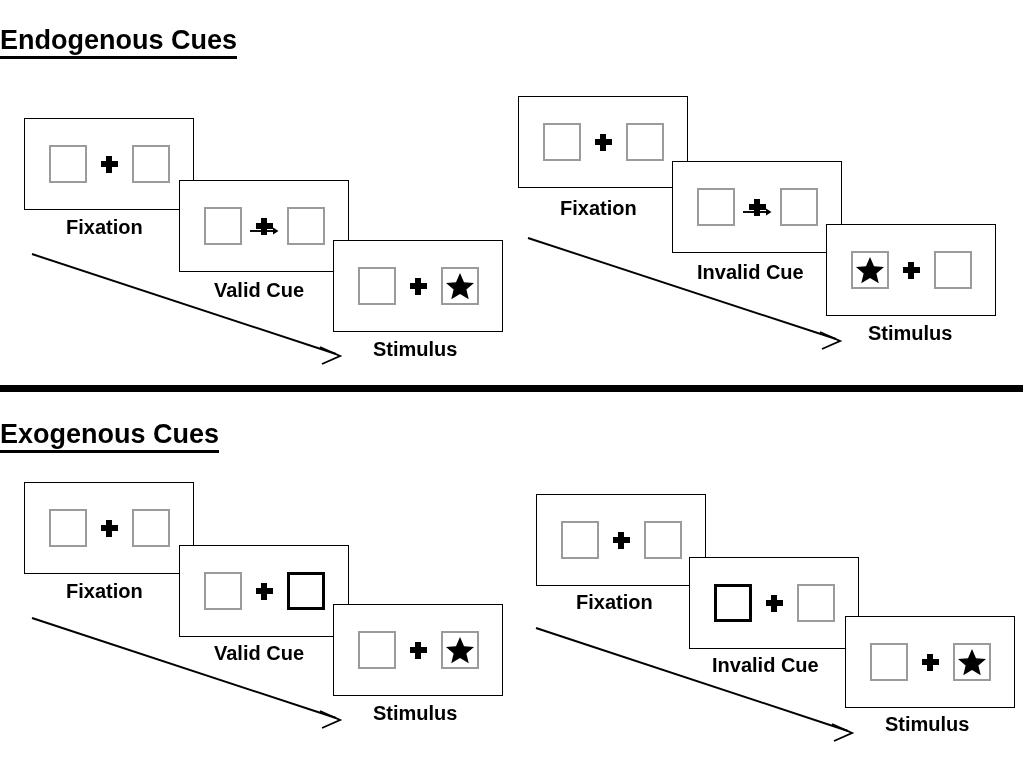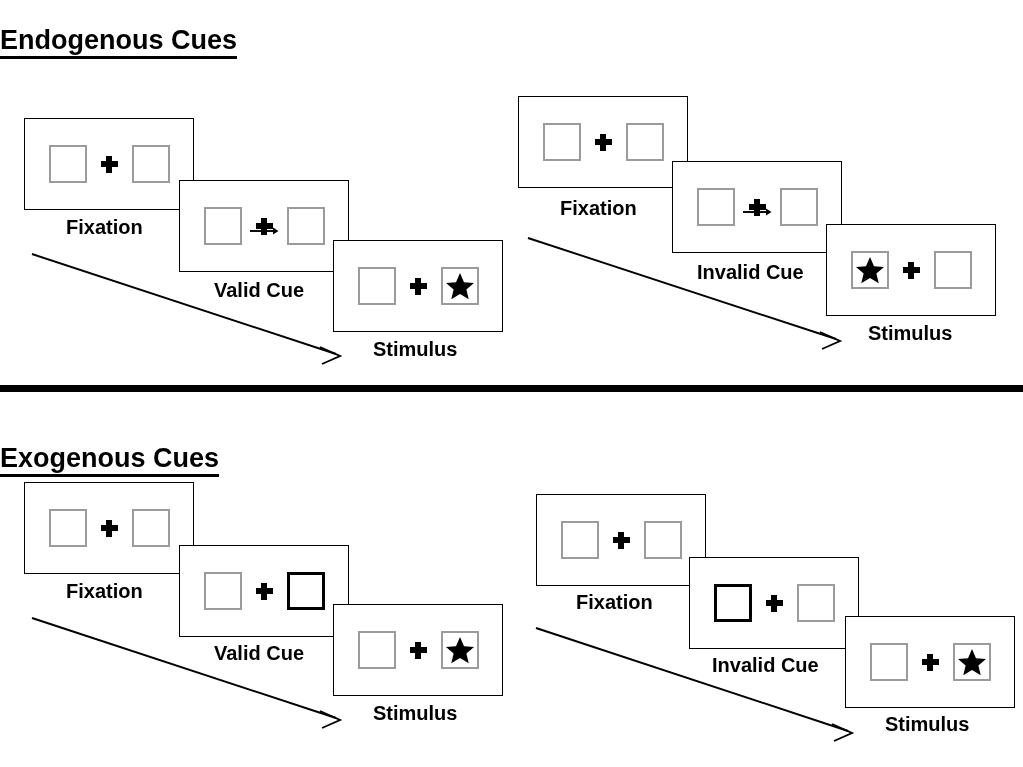--- a/index.html
+++ b/index.html
@@ -205,7 +205,7 @@
 
   <div class="divider" style="top:385px;"></div>
 
-  <div class="section-title" style="top:419px;margin-top:24px;">
+  <div class="section-title" style="top:419px;">
     <span>Exogenous Cues</span>
   </div>
 

